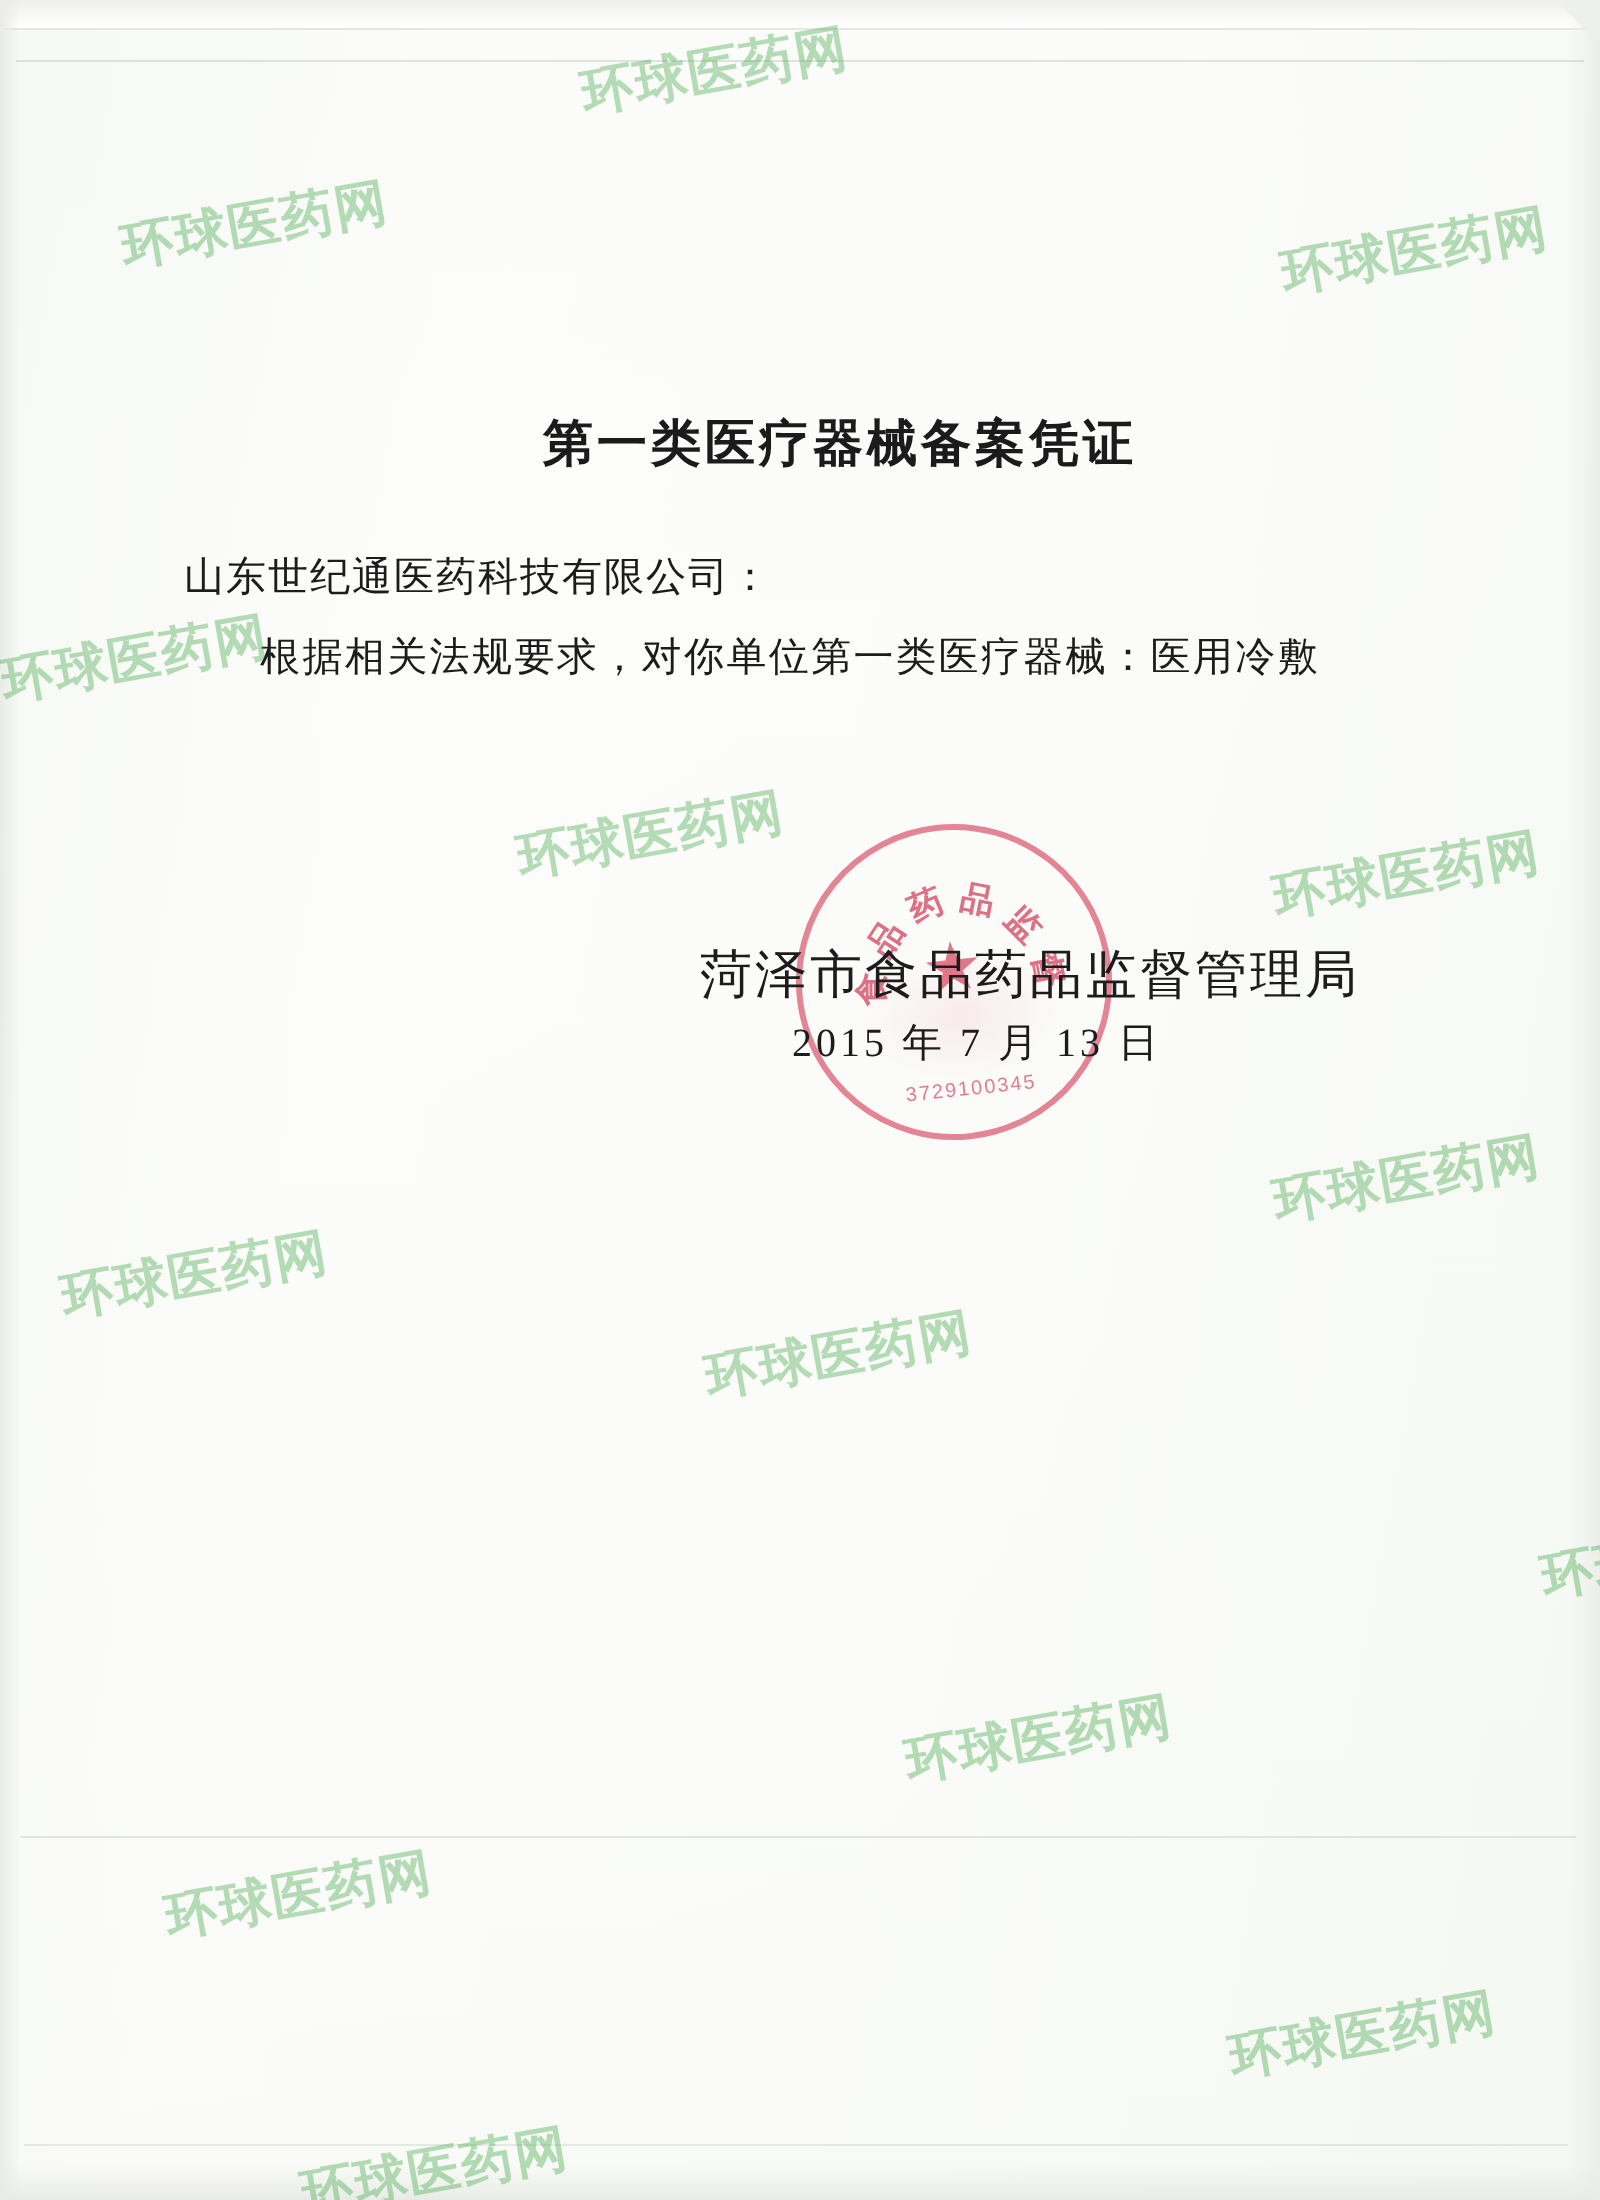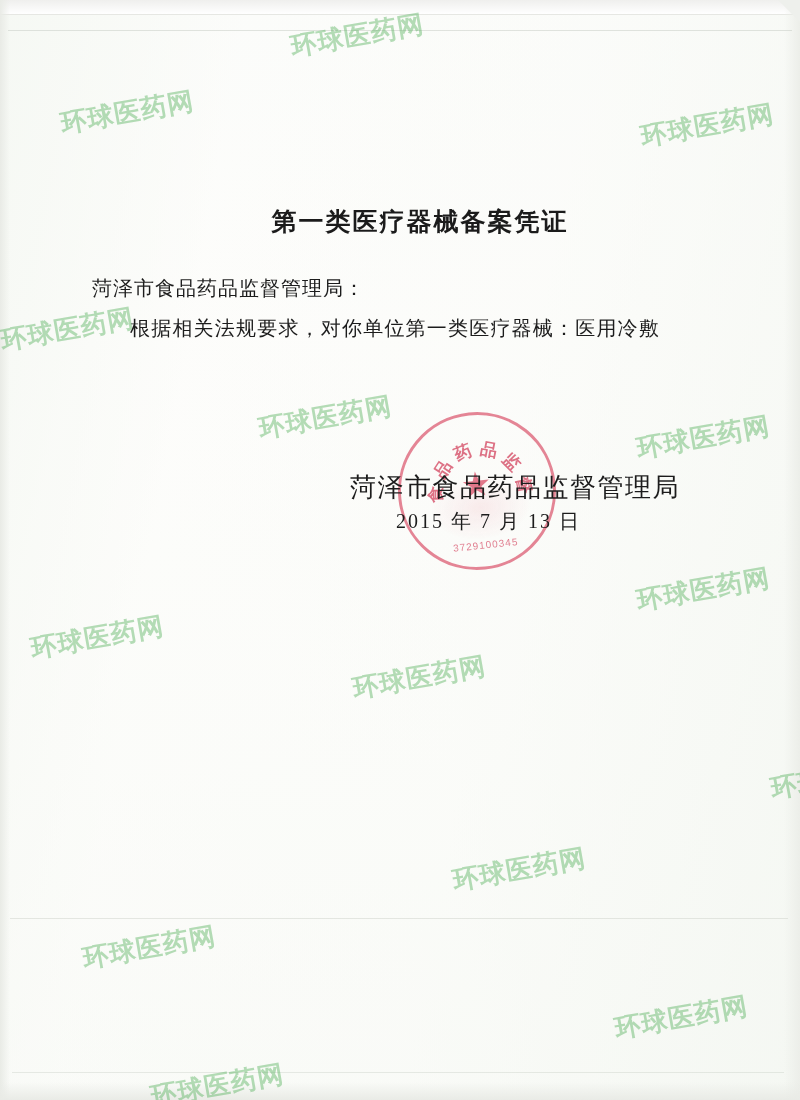--- a/index.html
+++ b/index.html
@@ -196,7 +196,7 @@
 
   <div class="doc-title">第一类医疗器械备案凭证</div>
 
-  <div class="addressee">菏泽市食品药品监督管理局：</div>
+  <div class="addressee">山东世纪通医药科技有限公司：</div>
 
   <div class="body-line body-line-1">根据相关法规要求，对你单位第一类医疗器械：医用冷敷</div>
 

